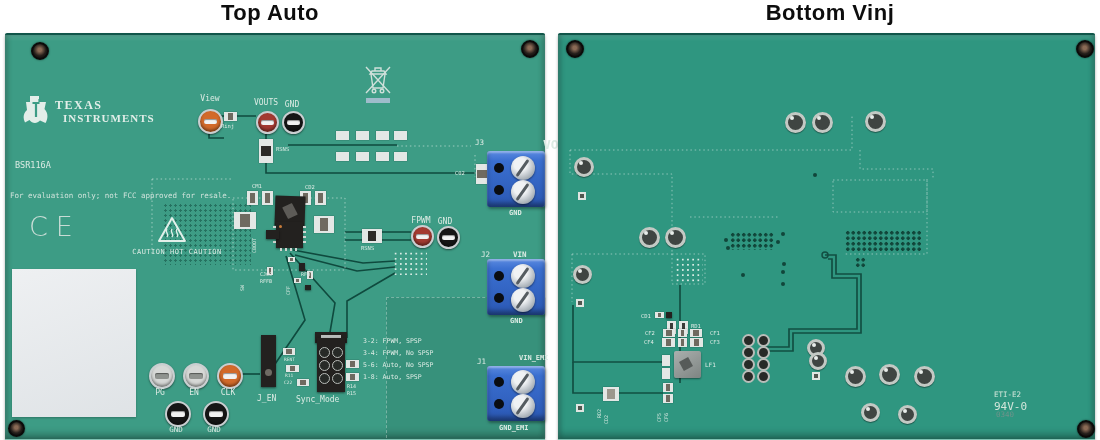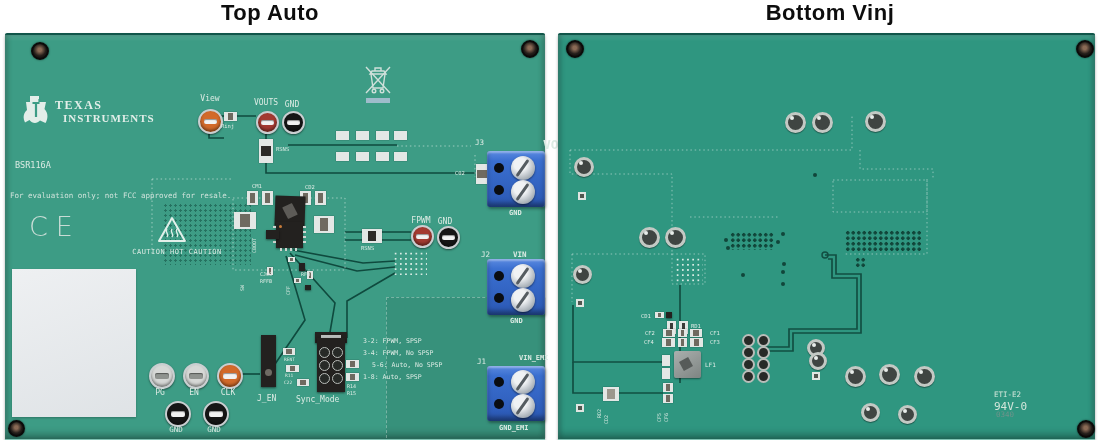--- a/index.html
+++ b/index.html
@@ -347,7 +347,7 @@
 
   <div class="lbl" style="left:358px;top:303px;font-size:6.5px;">3-2: FPWM, SPSP</div>
   <div class="lbl" style="left:358px;top:315px;font-size:6.5px;">3-4: FPWM, No SPSP</div>
-  <div class="lbl" style="left:358px;top:327px;font-size:6.5px;margin-left:9px;">5-6: Auto, No SPSP</div>
+  <div class="lbl" style="left:358px;top:327px;font-size:6.5px;">5-6: Auto, No SPSP</div>
   <div class="lbl" style="left:358px;top:339px;font-size:6.5px;">1-8: Auto, SPSP</div>
 </div>
 

